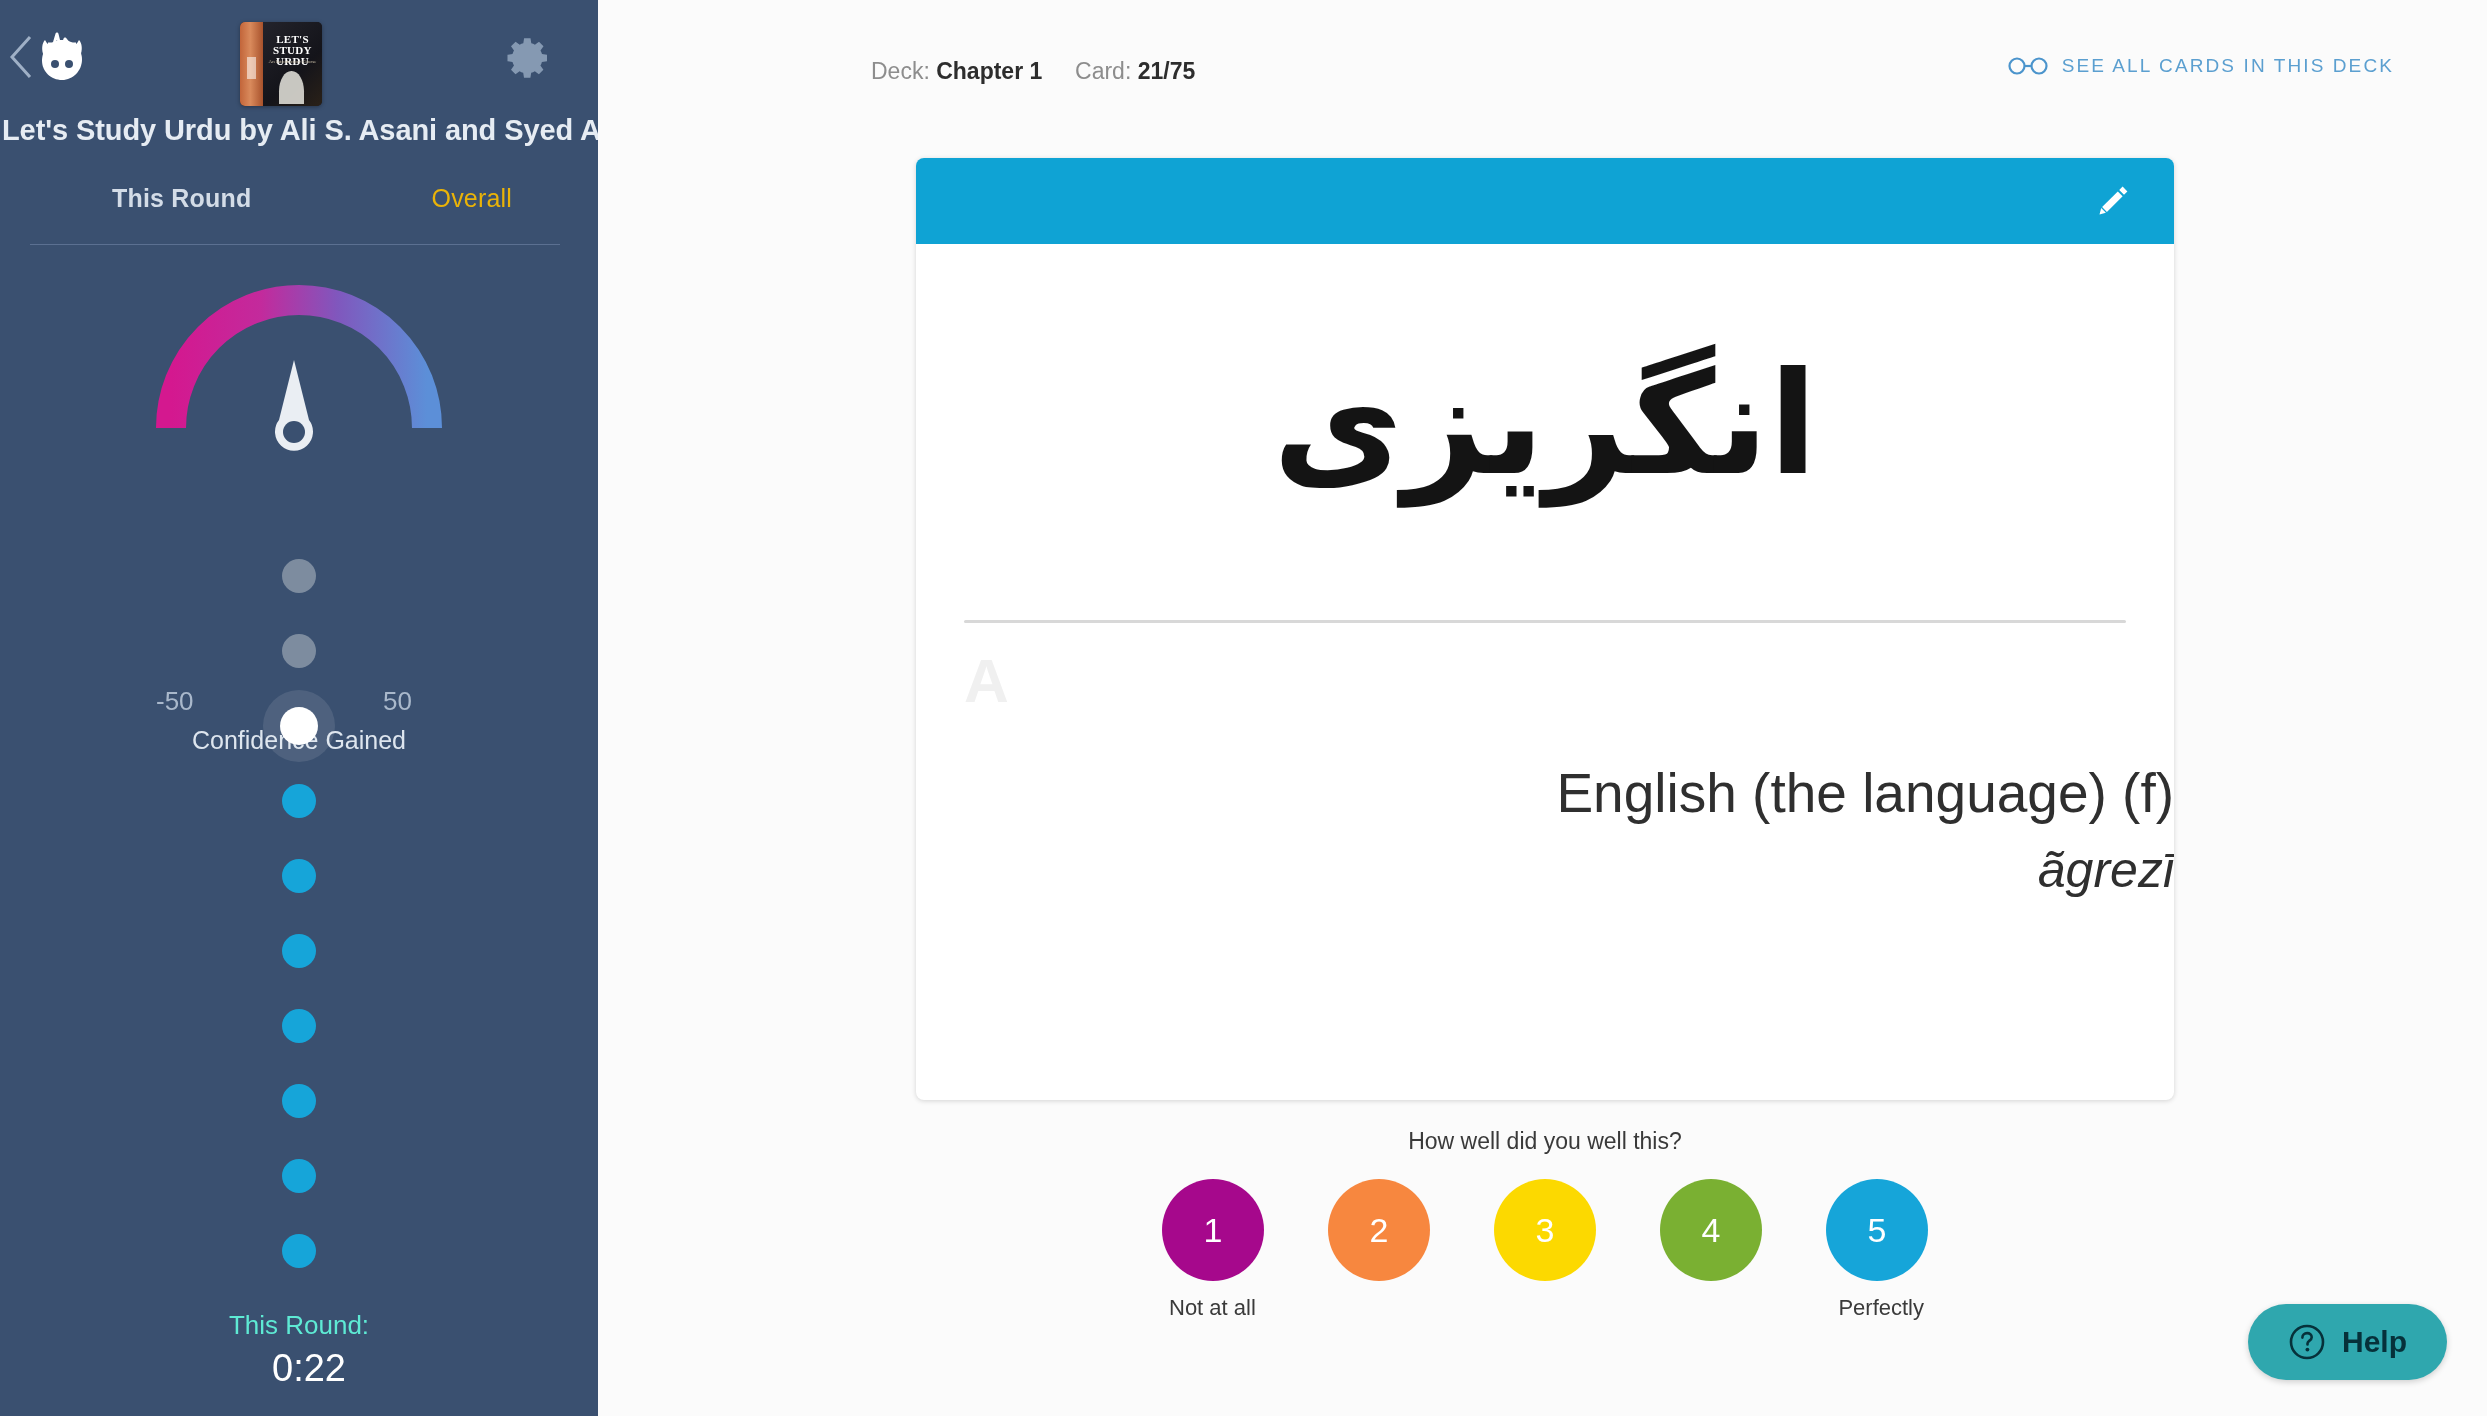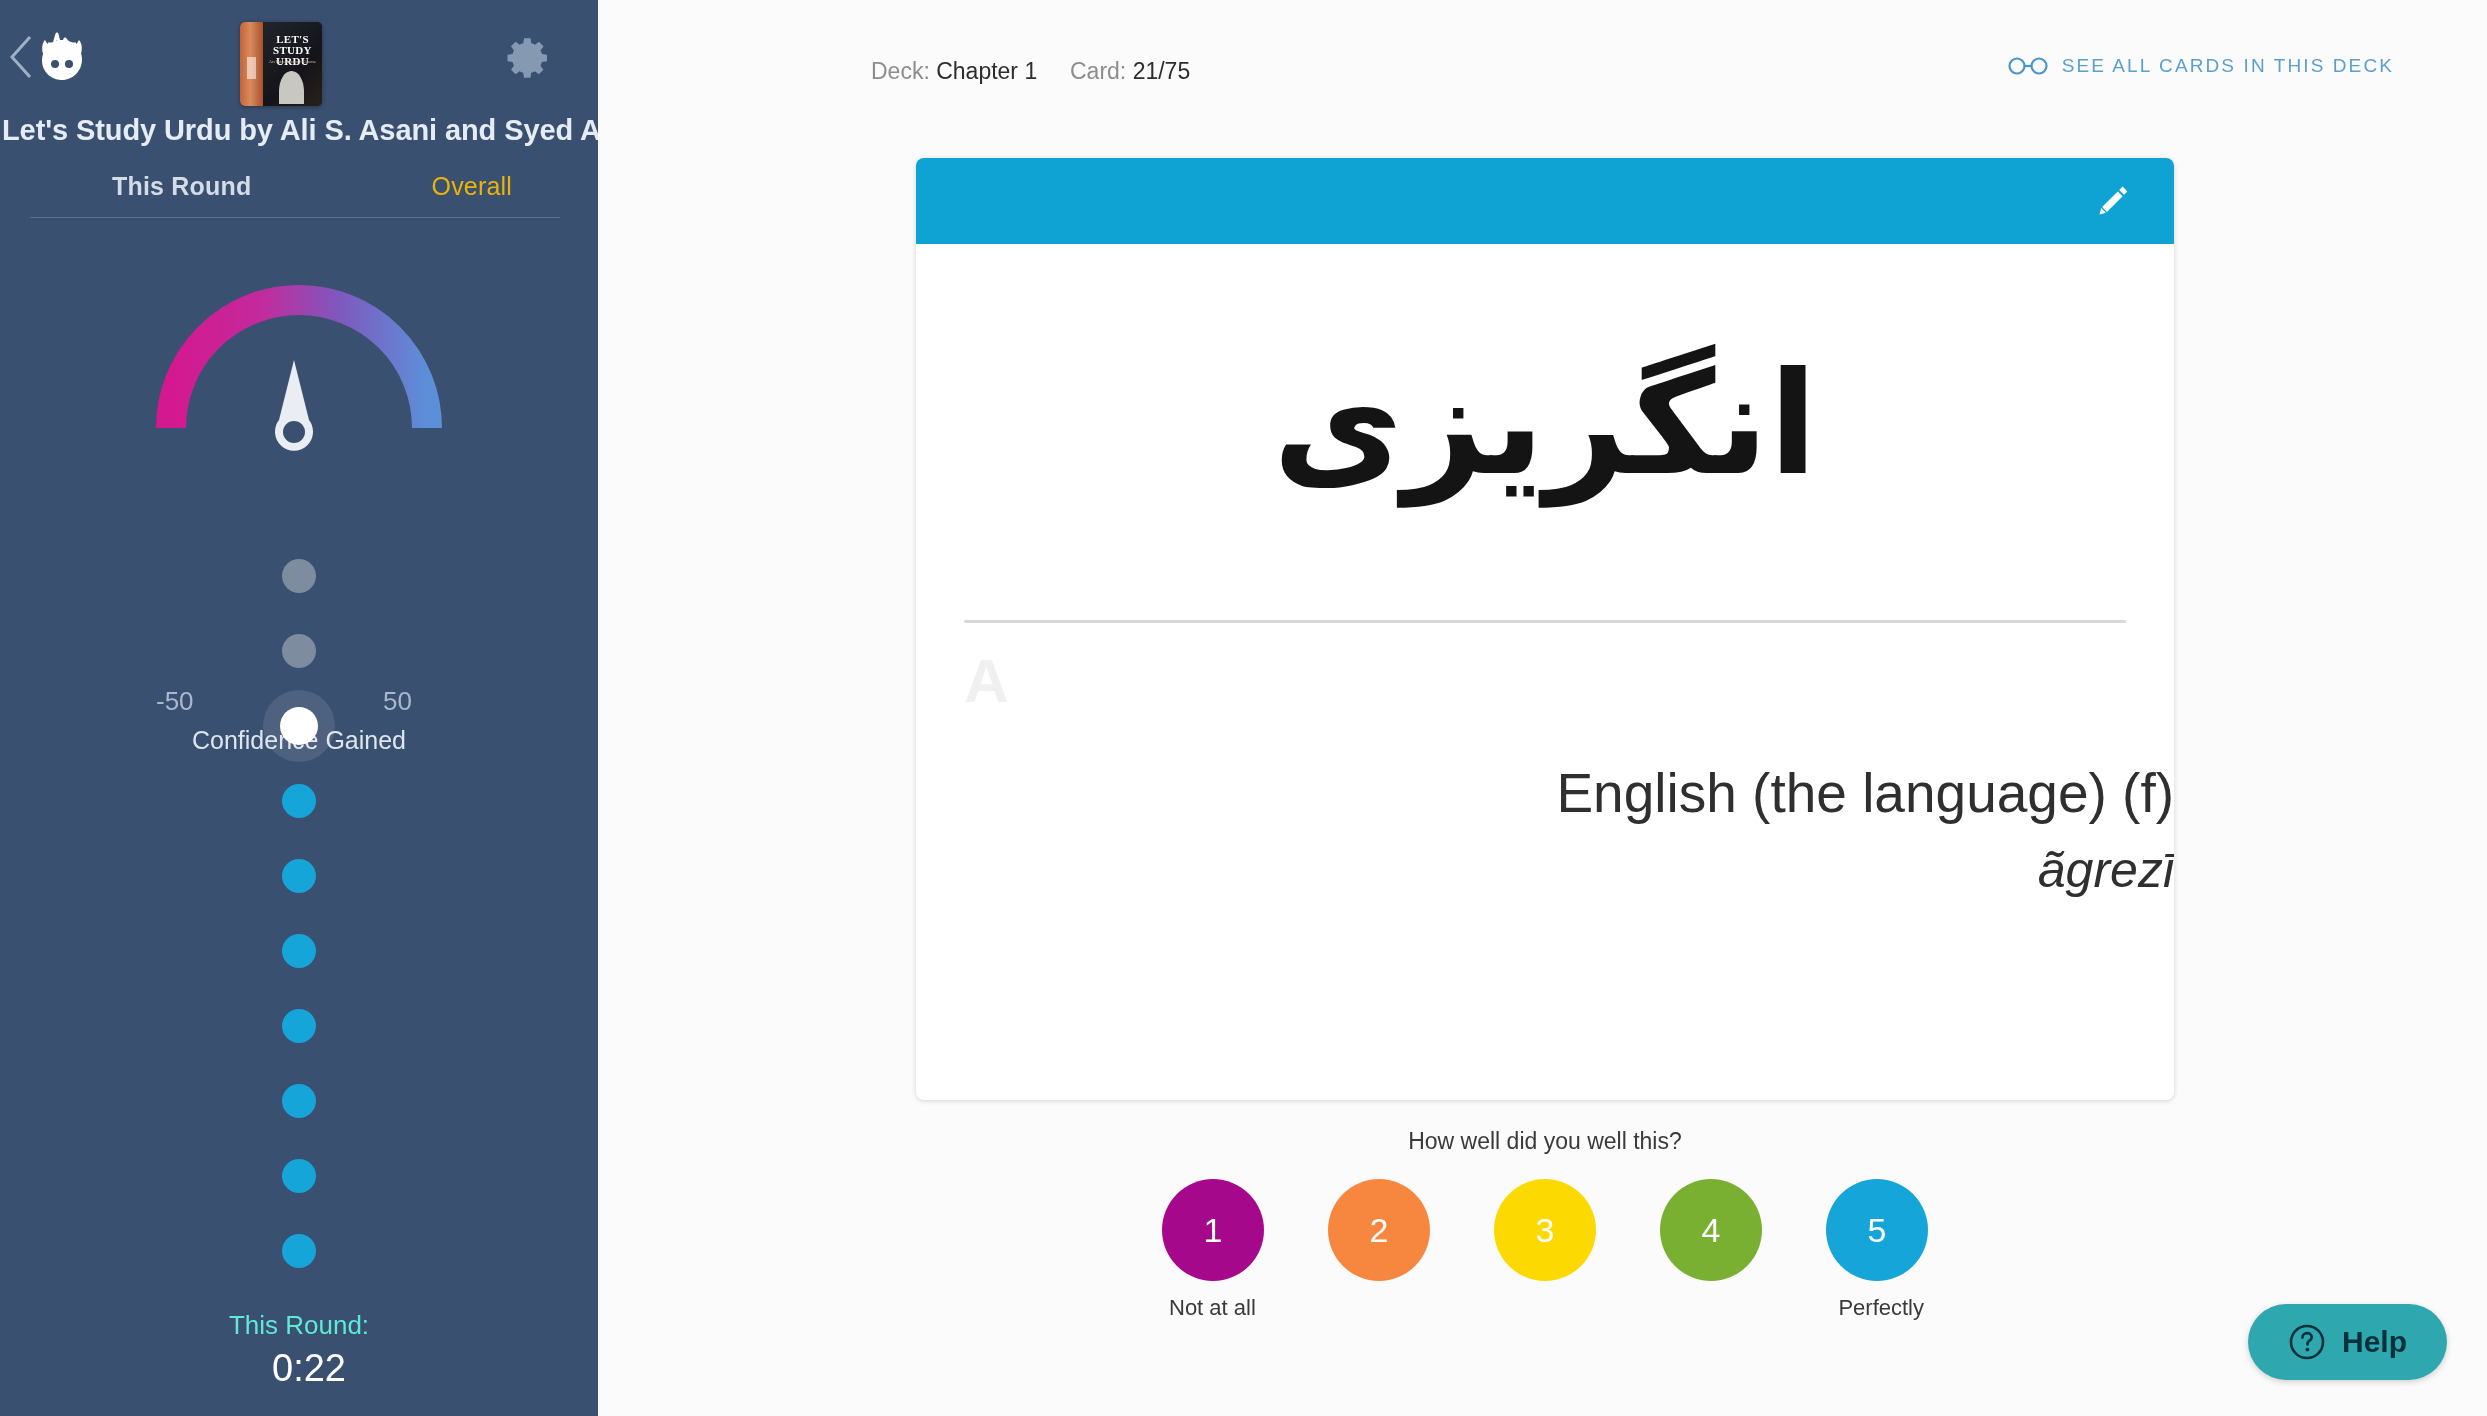--- a/index.html
+++ b/index.html
@@ -149,7 +149,7 @@
     position: absolute; left: 273px; top: 58px;
     font-size: 23px; color: #8d8d8d; white-space: nowrap;
   }
-  .deck-meta b { color: #2d2d2d; font-weight: 400; }
+  .deck-meta b { color: #2d2d2d; font-weight: 700; }
   .deck-meta .sp { display:inline-block; width: 20px; }
   .see-all {
     position: absolute; right: 93px; top: 55px;

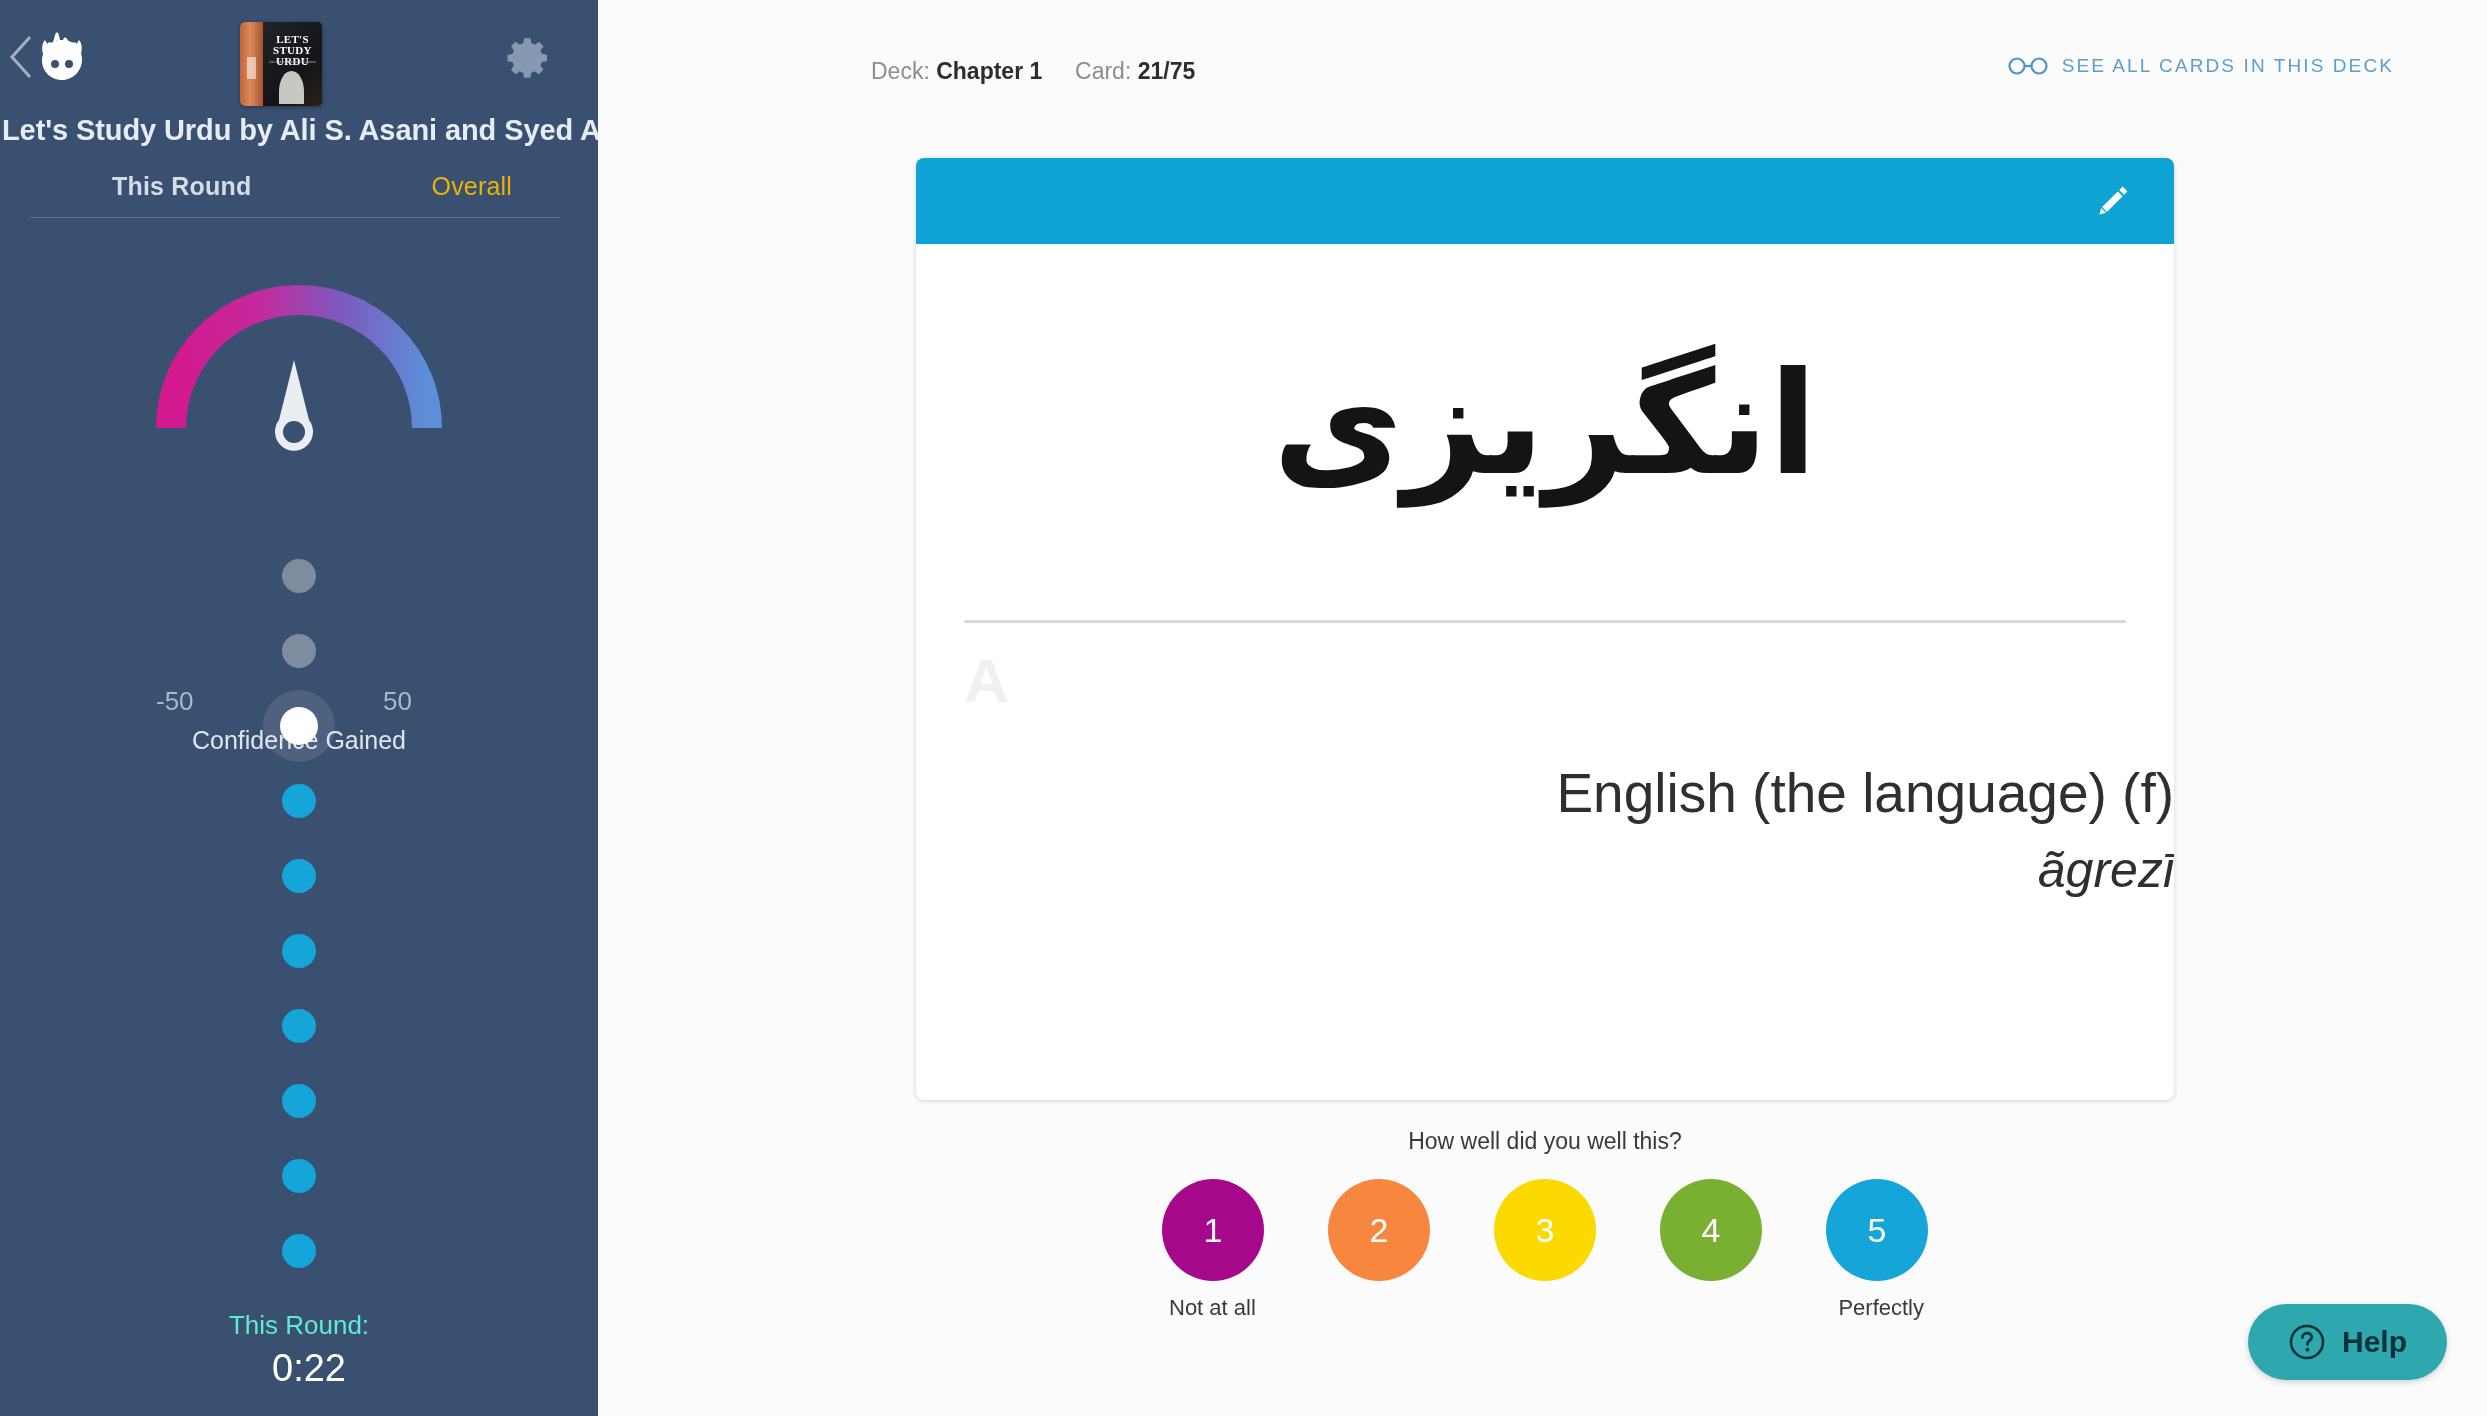--- a/index.html
+++ b/index.html
@@ -87,11 +87,11 @@
     letter-spacing: -0.1px;
   }
   .tabs {
-    position: absolute; left: 30px; top: 172px;
+    position: absolute; left: 30px; top: 184px;
     width: 530px;
     display: flex;
     border-bottom: 1px solid #5b7091;
-    padding-bottom: 16px;
+    padding-bottom: 31px;
   }
   .tab { font-size: 25px; letter-spacing: .2px; }
   .tab.this-round { color: #d3dce7; font-weight: 700; margin-left: 82px; }

